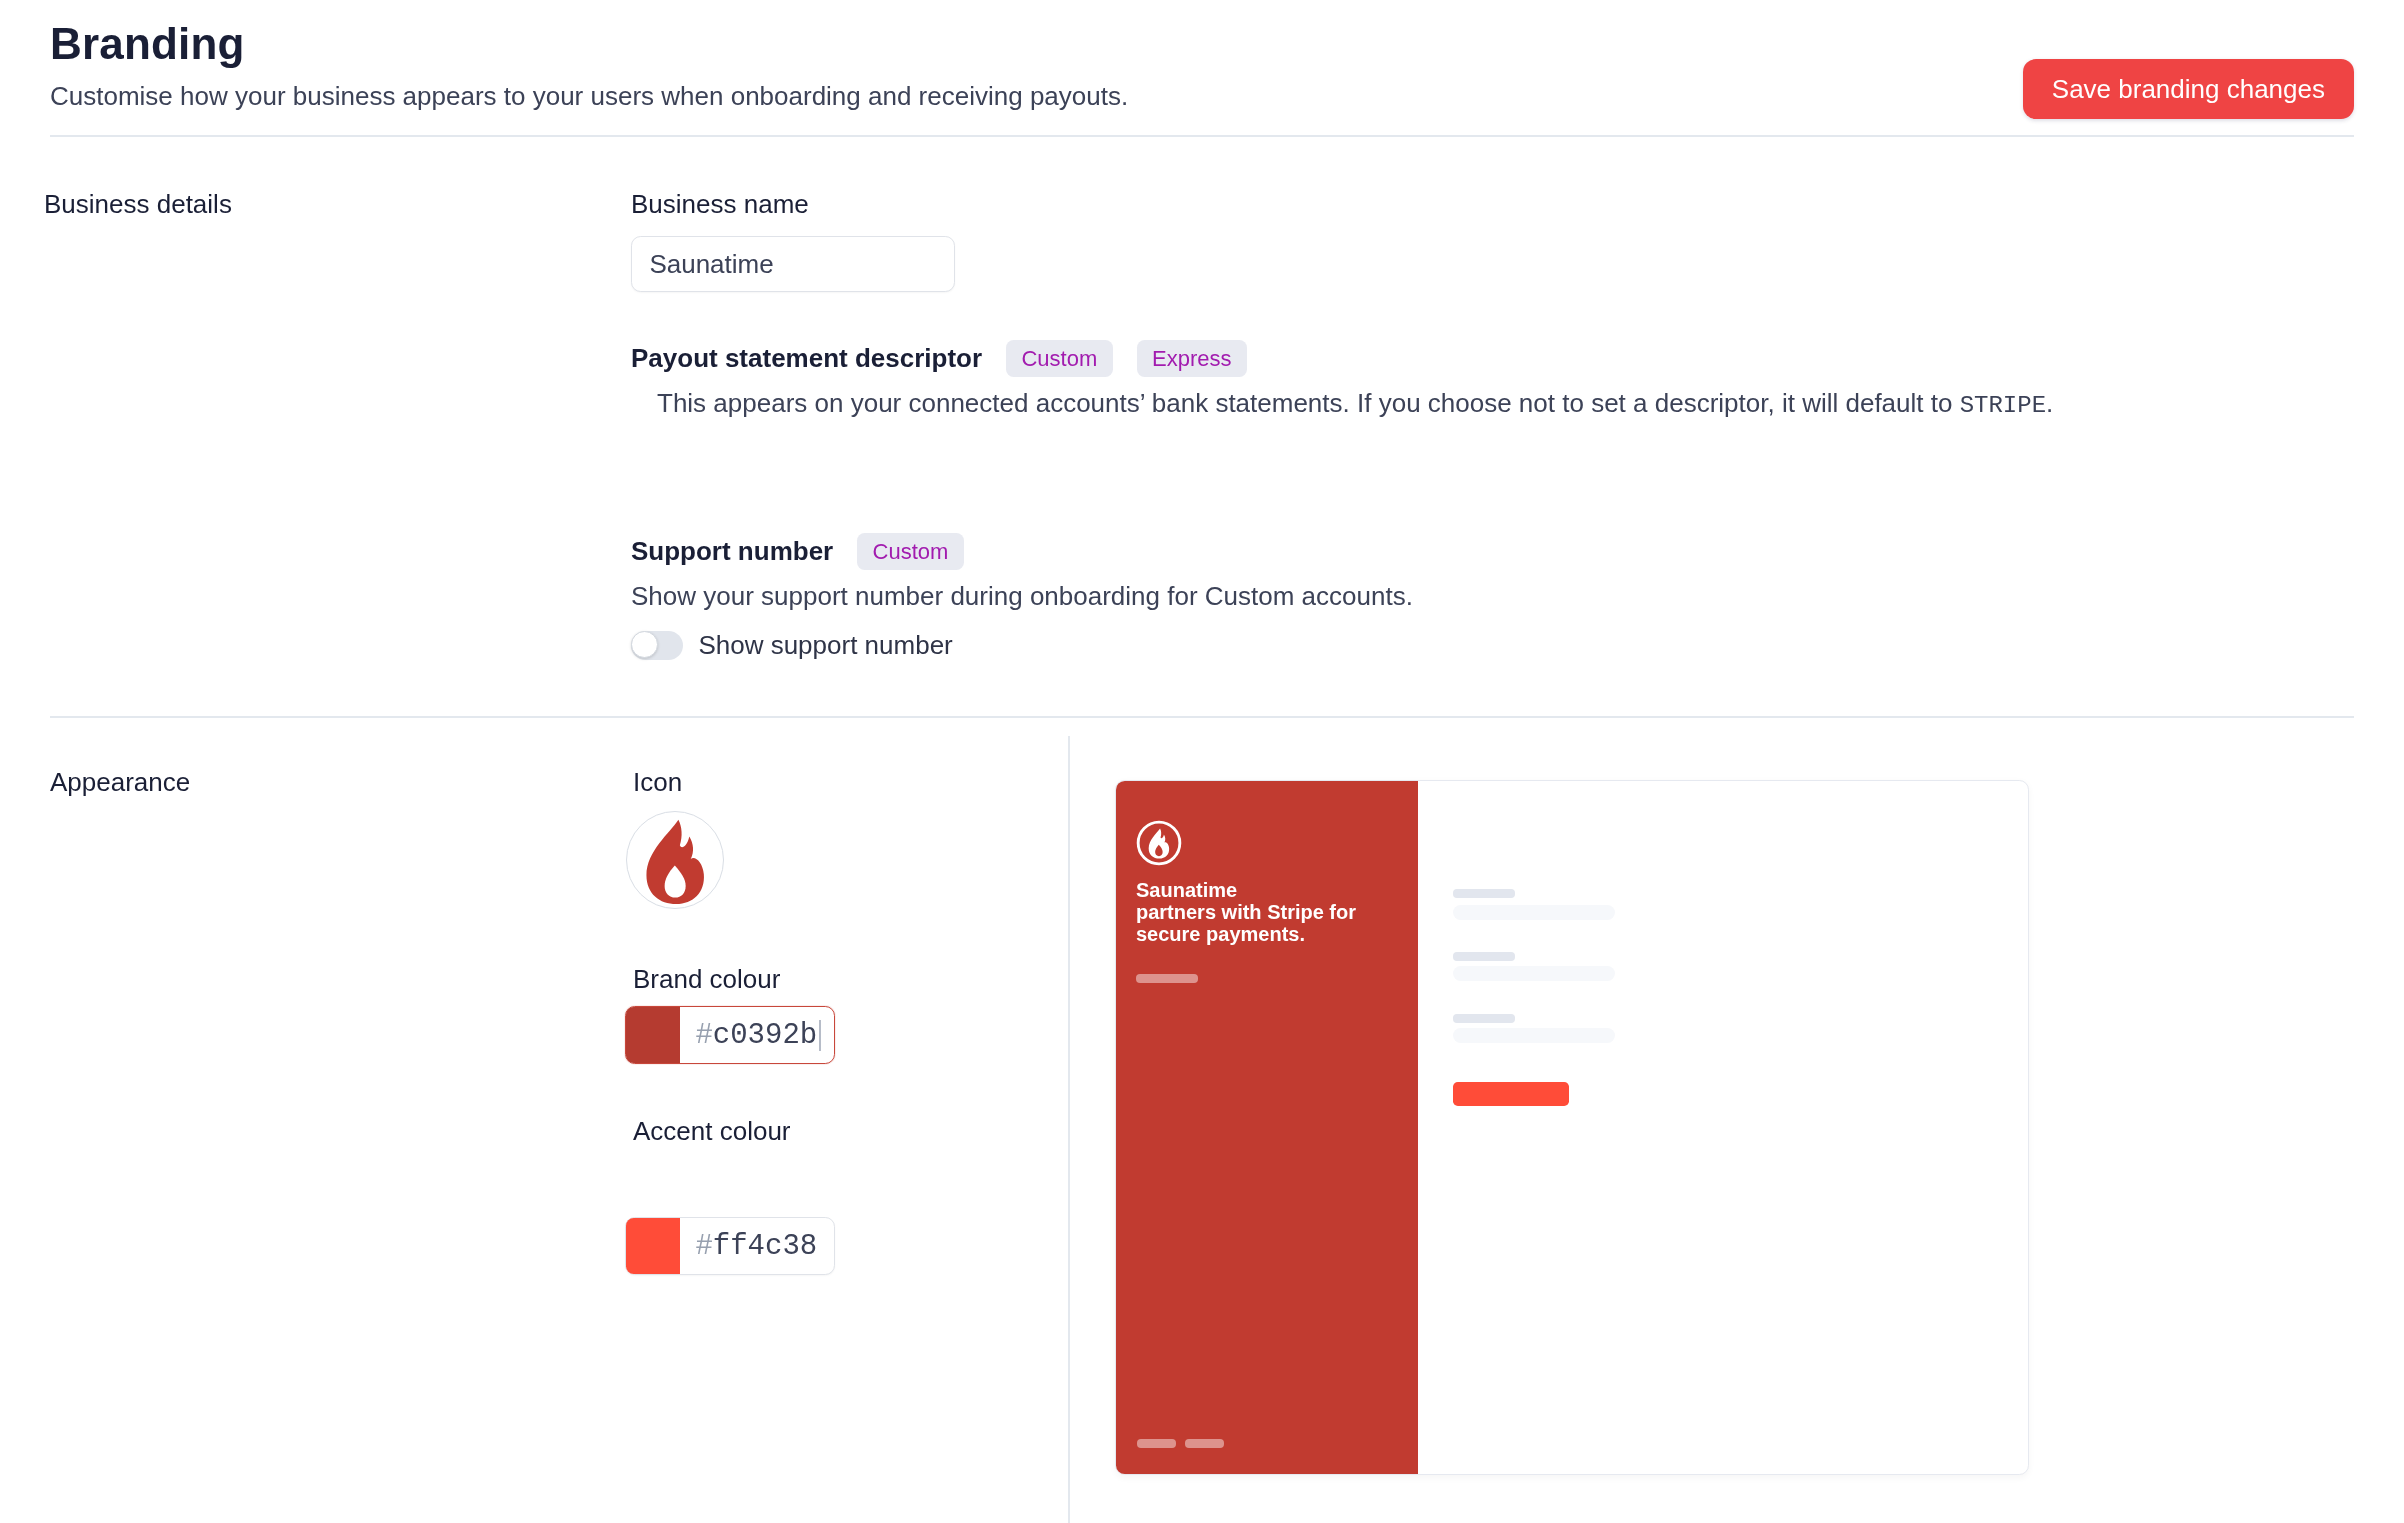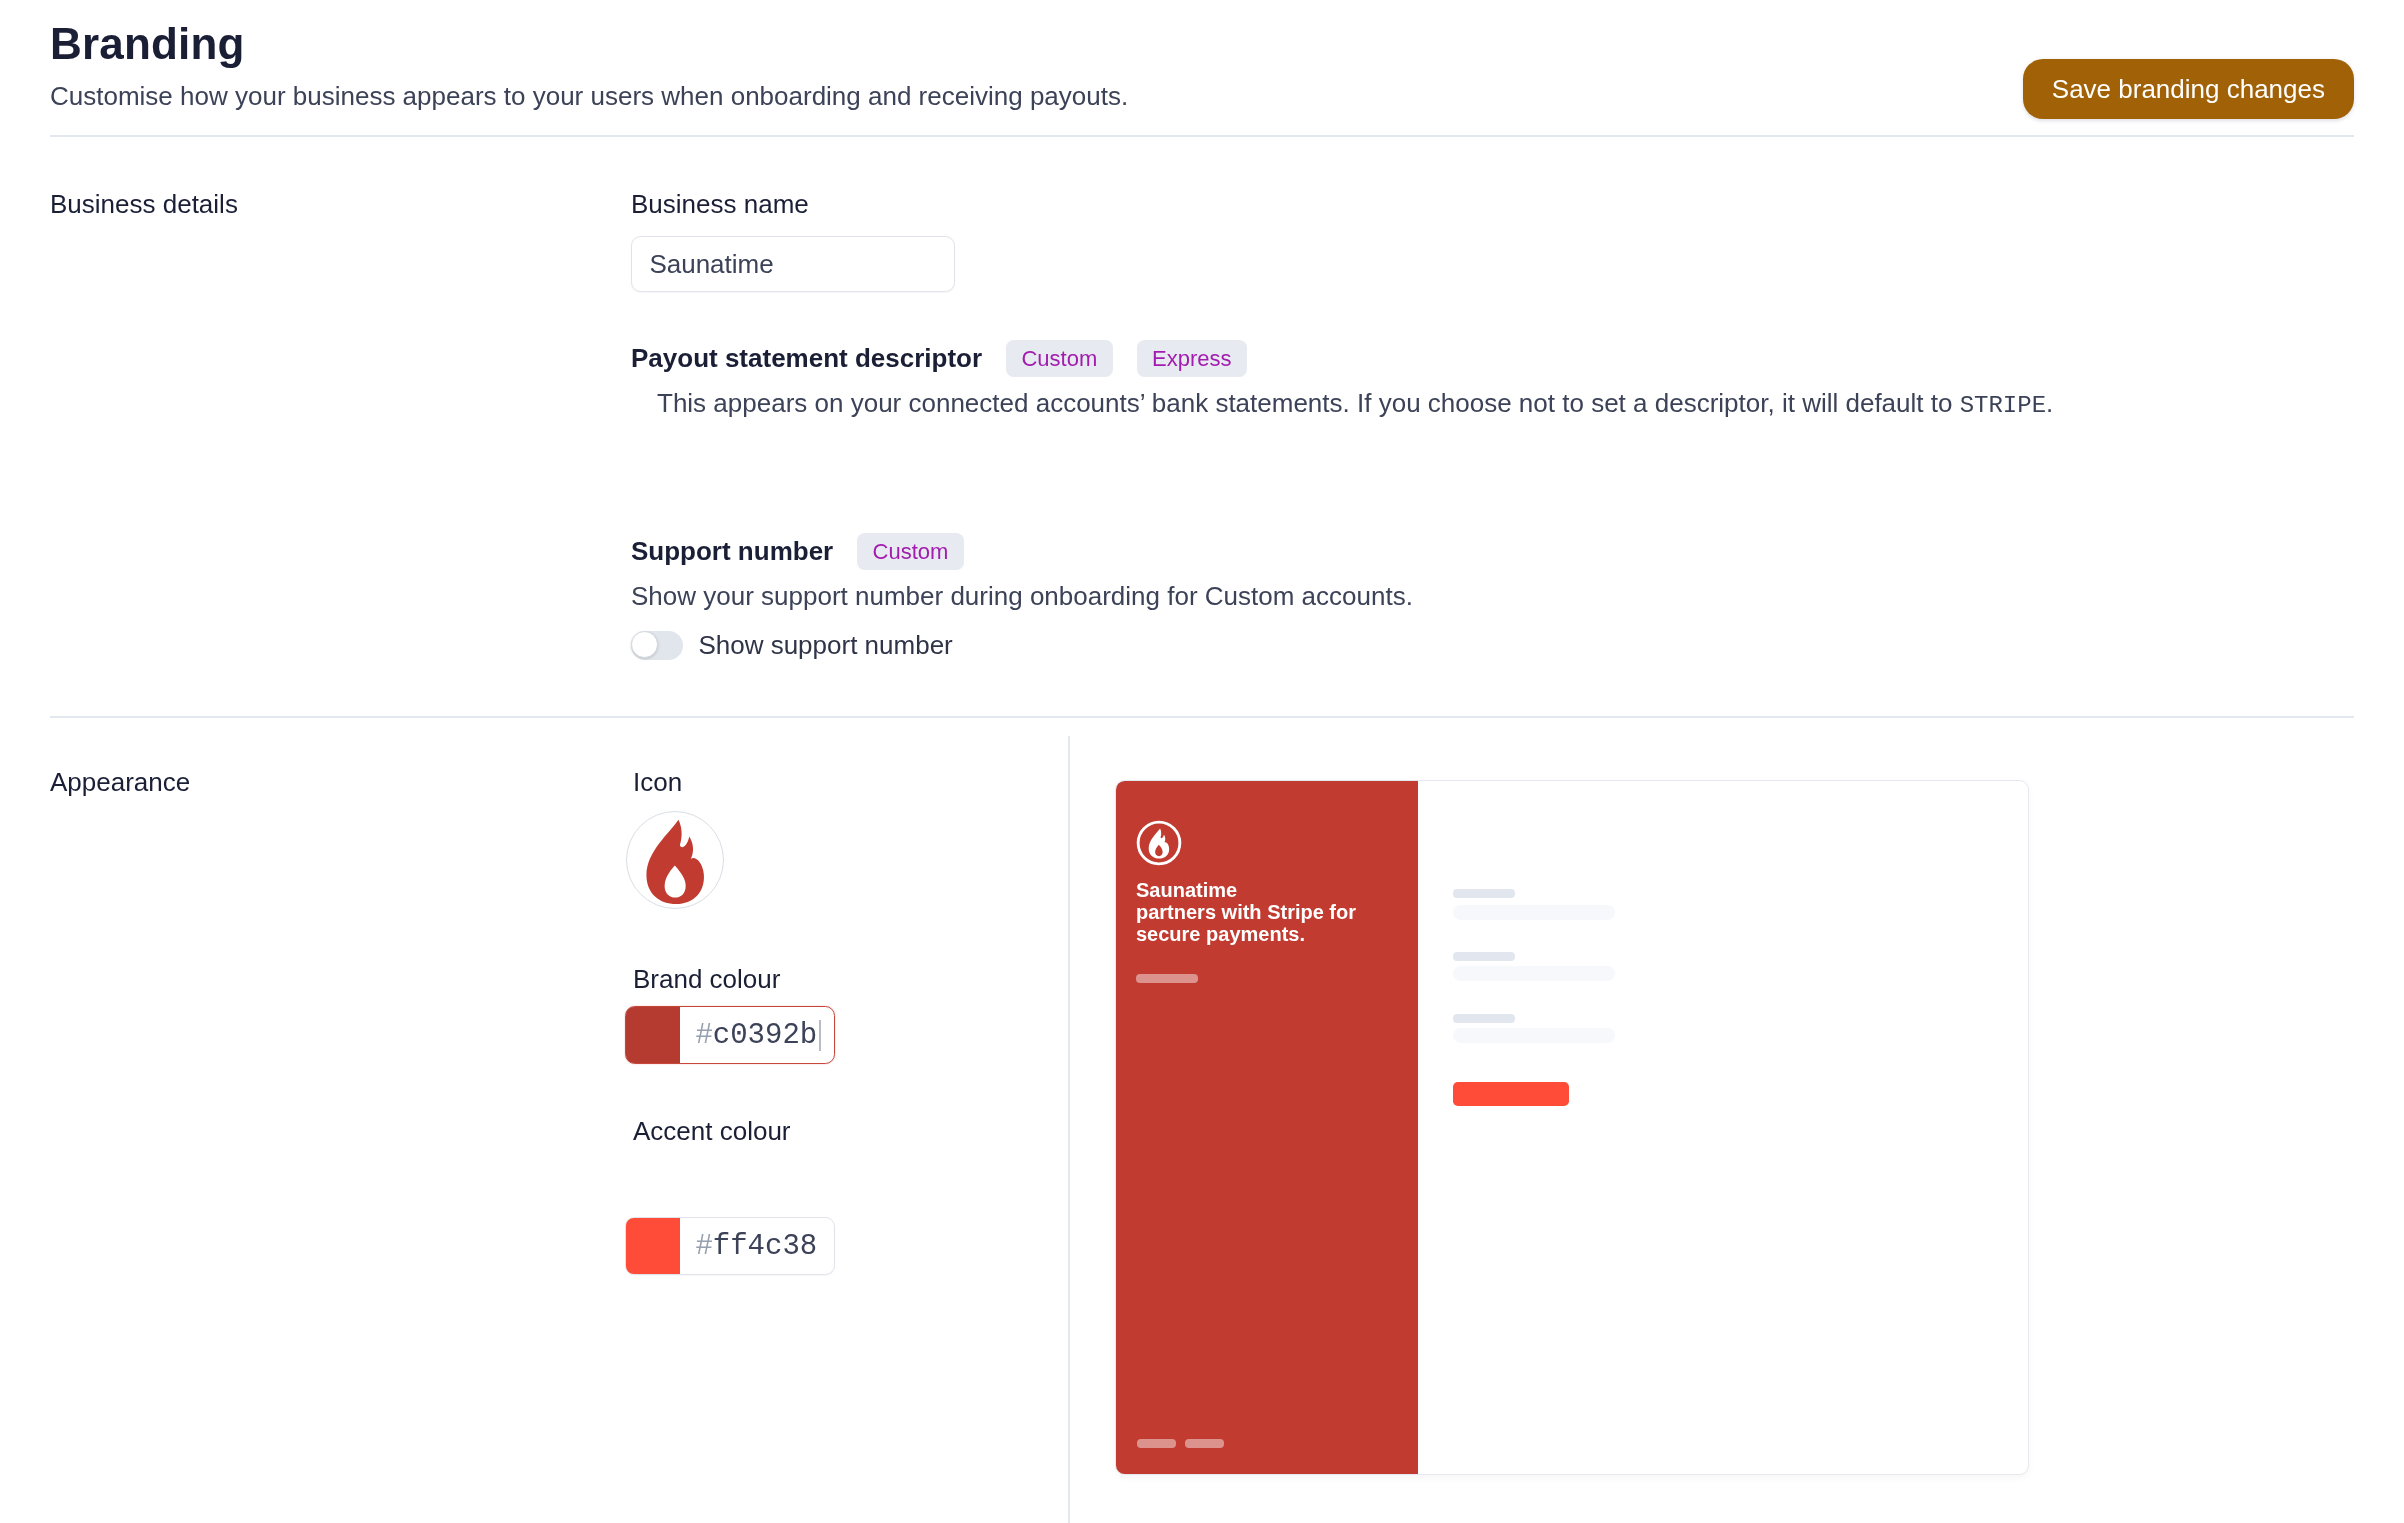--- a/index.html
+++ b/index.html
@@ -14,8 +14,8 @@
   .title{left:50px;top:19.3px;font-size:44px;font-weight:700;color:#1a1f36;letter-spacing:0.2px;}
   .subtitle{left:50px;top:81px;font-size:26px;color:#3c4257;}
   .save-btn{
-    top:59px;right:50px;height:60px;padding:0 29px;background:#a16207;color:#fff;
-    font-size:26px;font-weight:500;border:none;border-radius:20px;cursor:pointer;
+    top:59px;right:50px;height:60px;padding:0 29px;background:#ef4444;color:#fff;
+    font-size:26px;font-weight:500;border:none;border-radius:13px;cursor:pointer;
     display:flex;align-items:center;box-shadow:0 1.9px 3.9px rgba(50,50,93,.15);
     font-family:"Liberation Sans", sans-serif;
   }

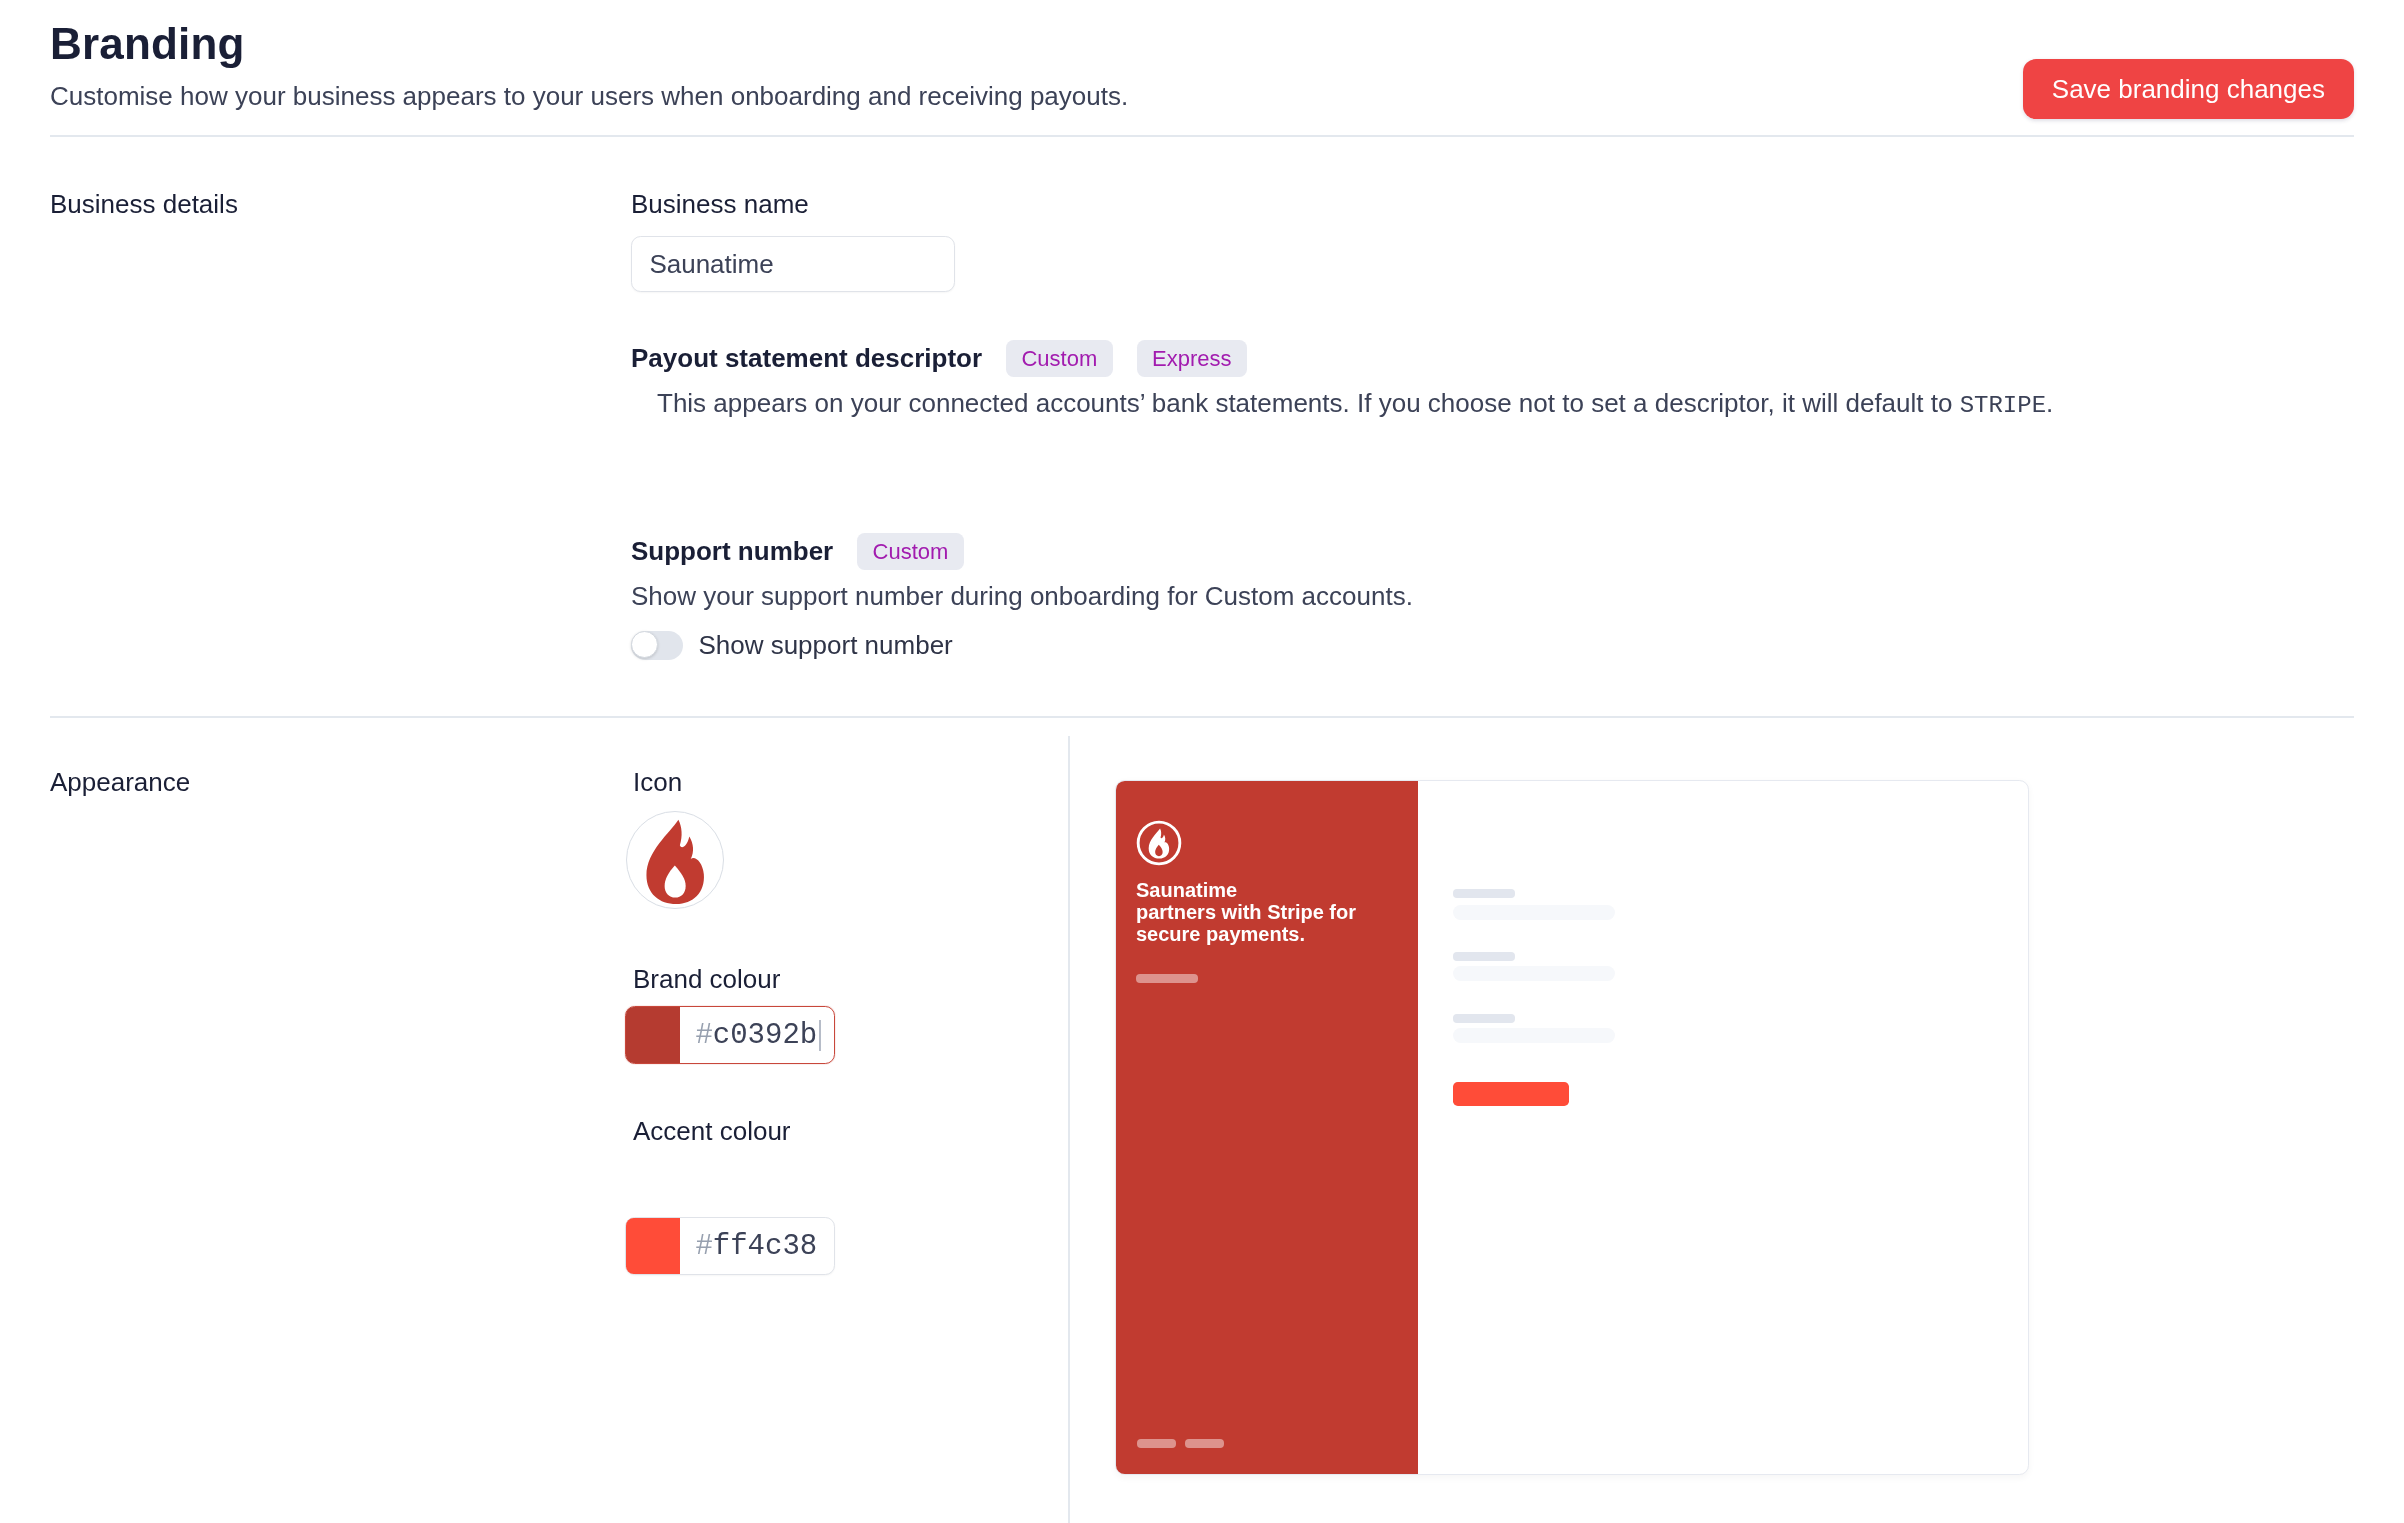--- a/index.html
+++ b/index.html
@@ -95,7 +95,7 @@
   <button class="abs save-btn">Save branding changes</button>
   <div class="abs hdivider" style="top:135px;"></div>
 
-  <div class="abs sec-label" style="left:50px;top:189px;">Business details</div>
+  <div class="abs sec-label" style="left:44px;top:189px;">Business details</div>
 
   <div class="abs field-label" style="left:631px;top:189px;">Business name</div>
   <input class="abs text-input" style="left: 631px; top: 236px;" value="Saunatime">

